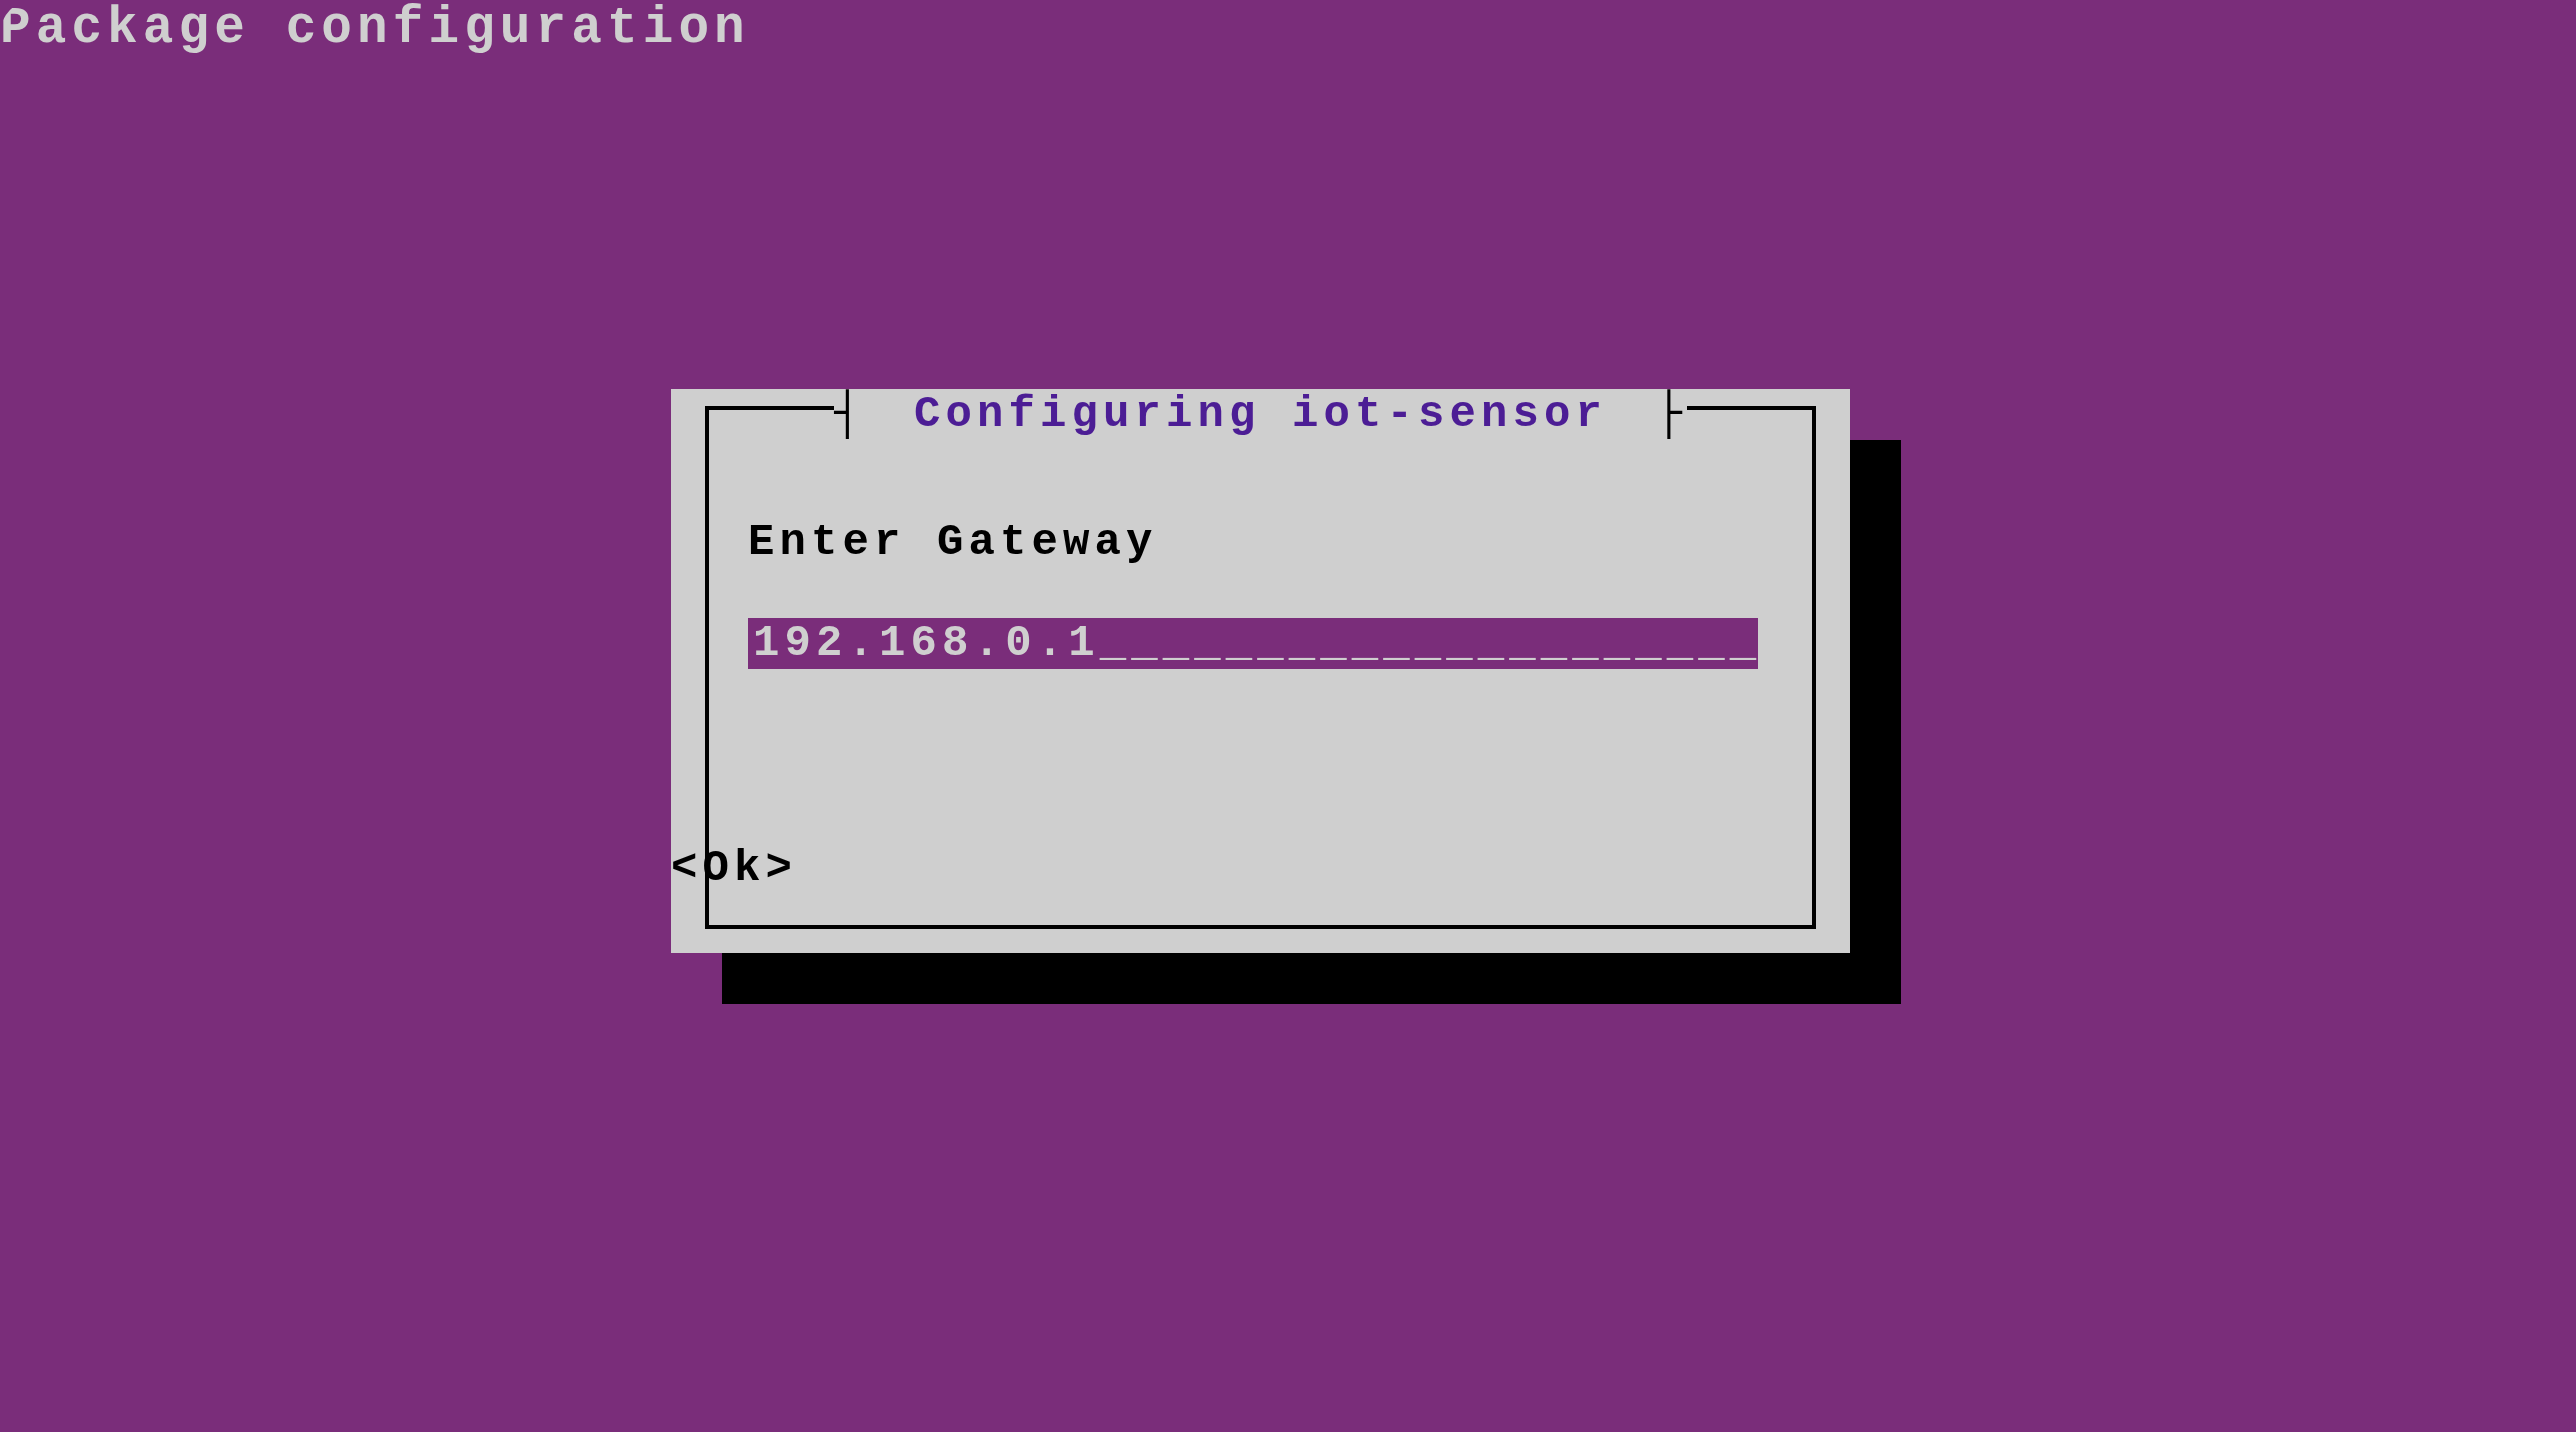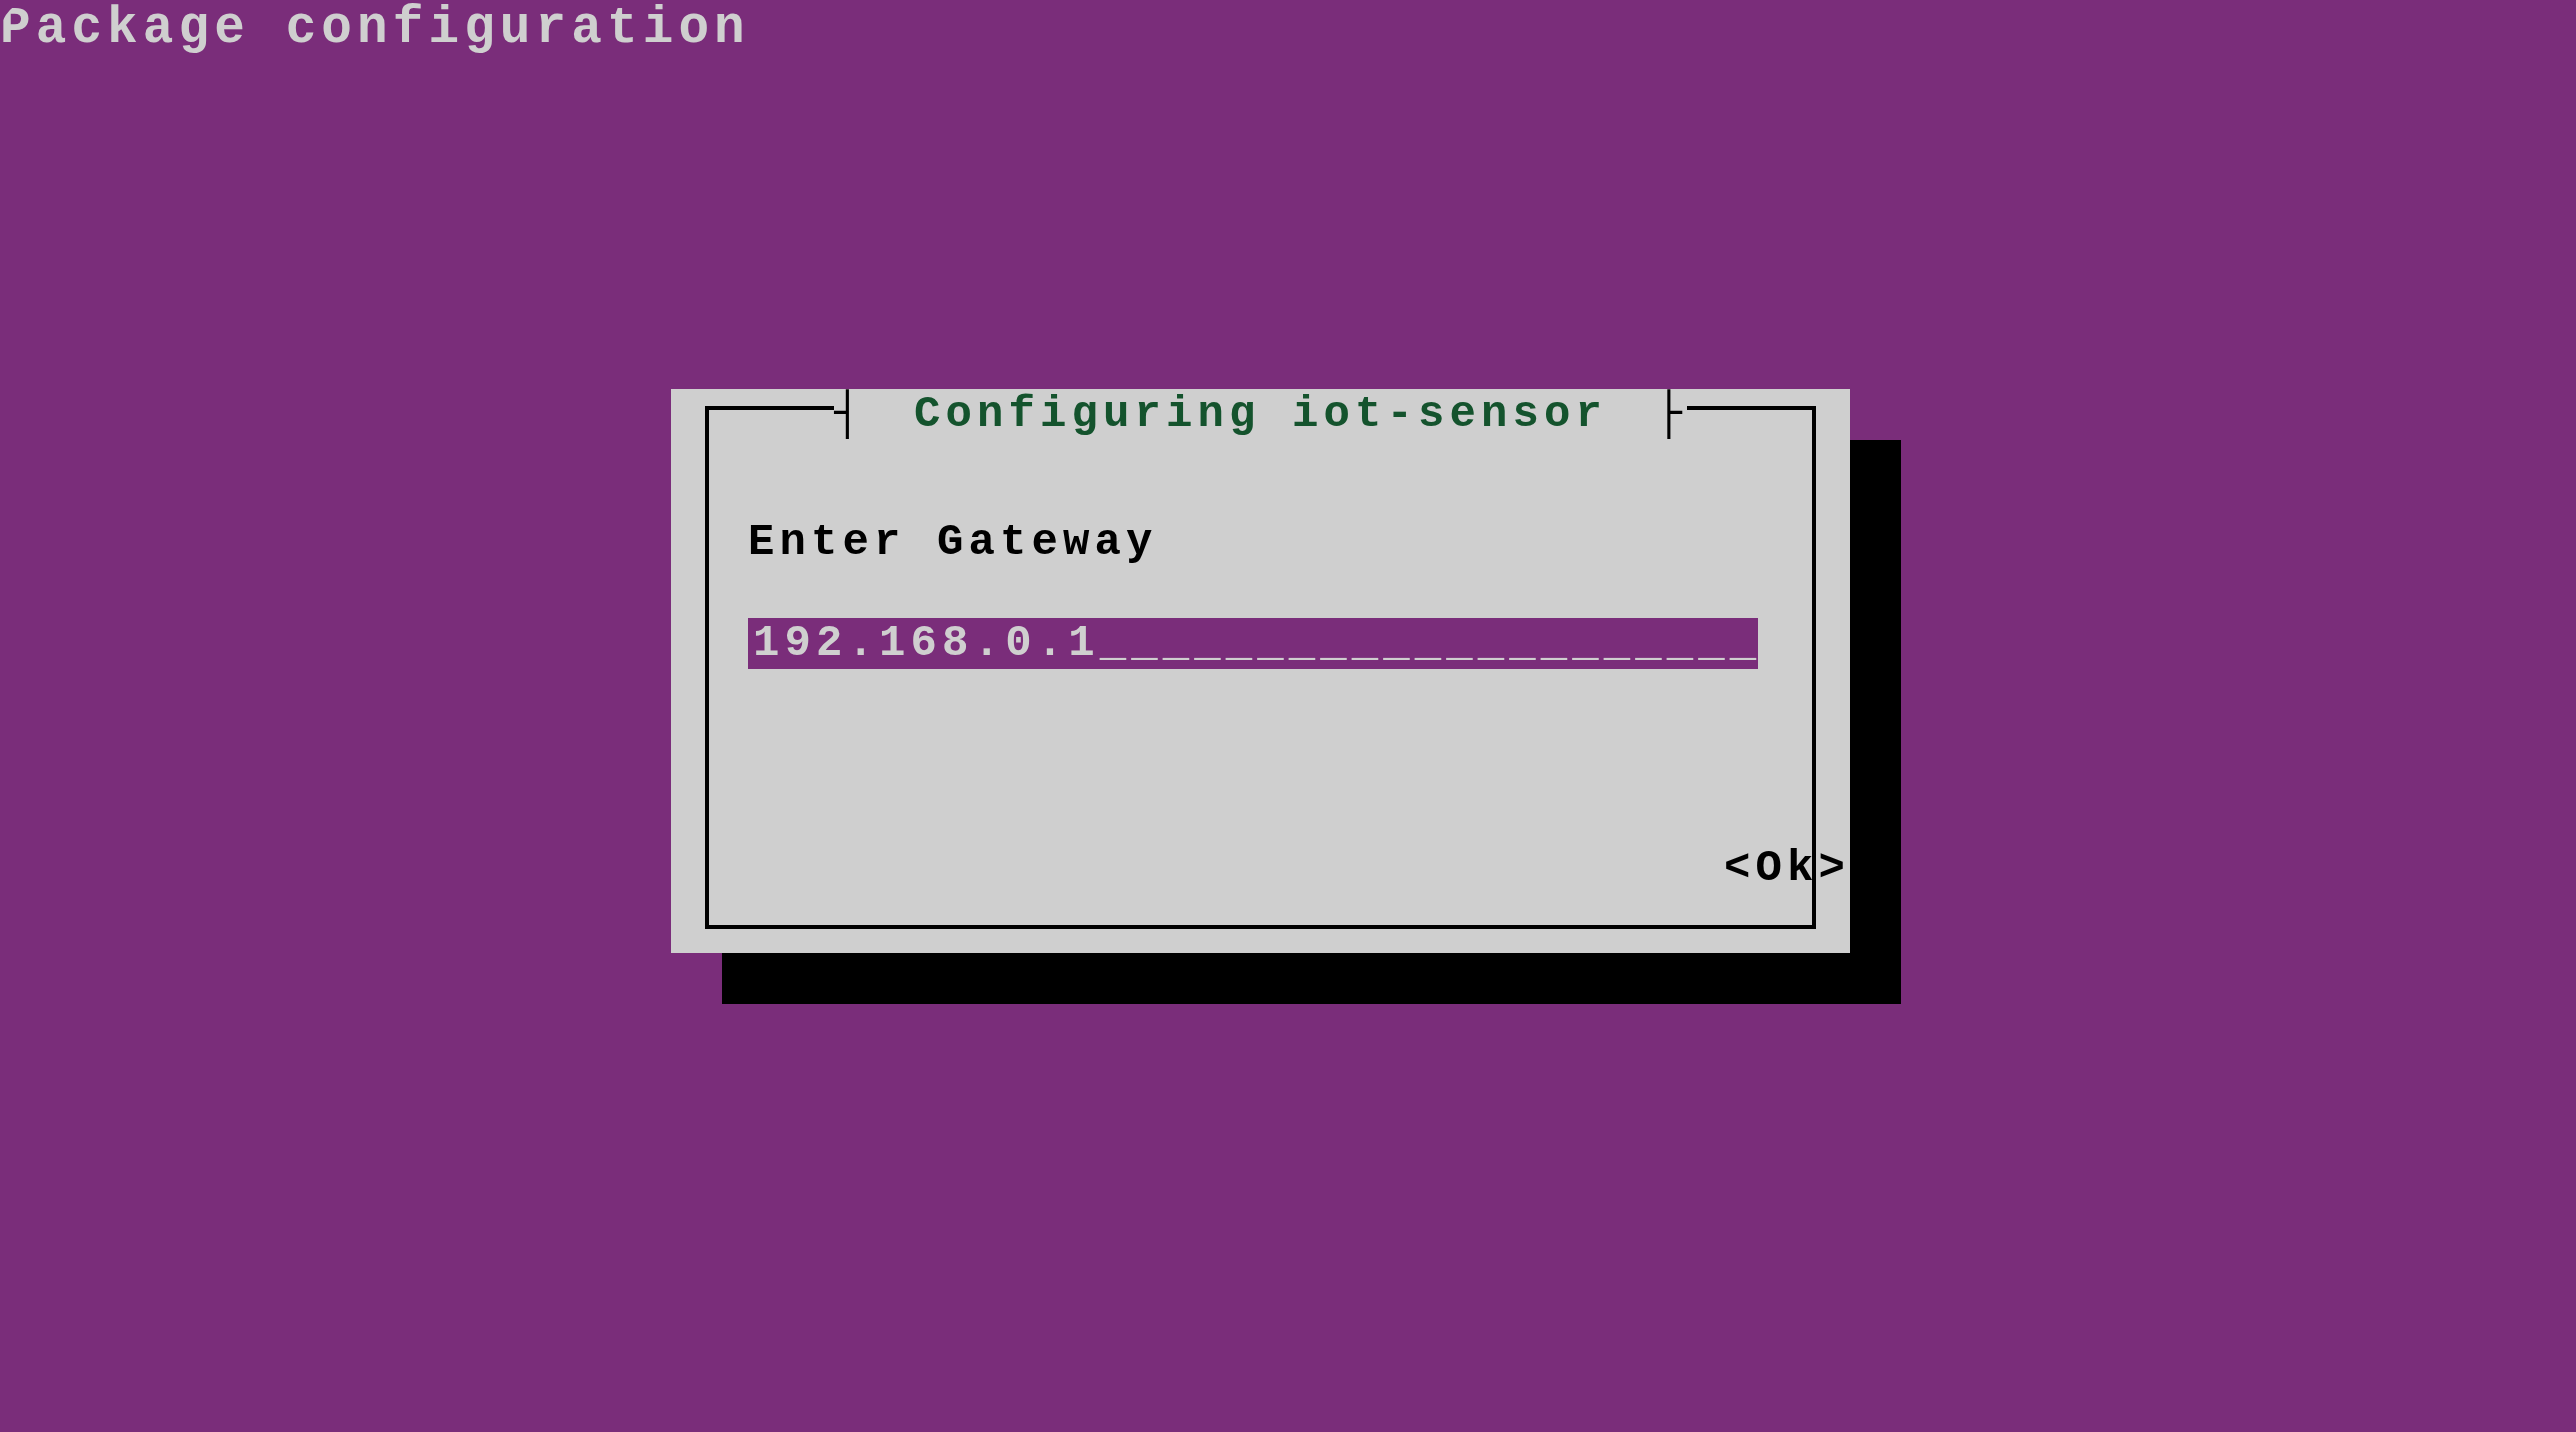--- a/index.html
+++ b/index.html
@@ -76,7 +76,7 @@
   }
   .dialog-title {
     background:#cfcfcf;
-    color:#14532d;
+    color:#4c1d95;
     font-size:44px;
     letter-spacing:5.1px;
     padding:0 17px;

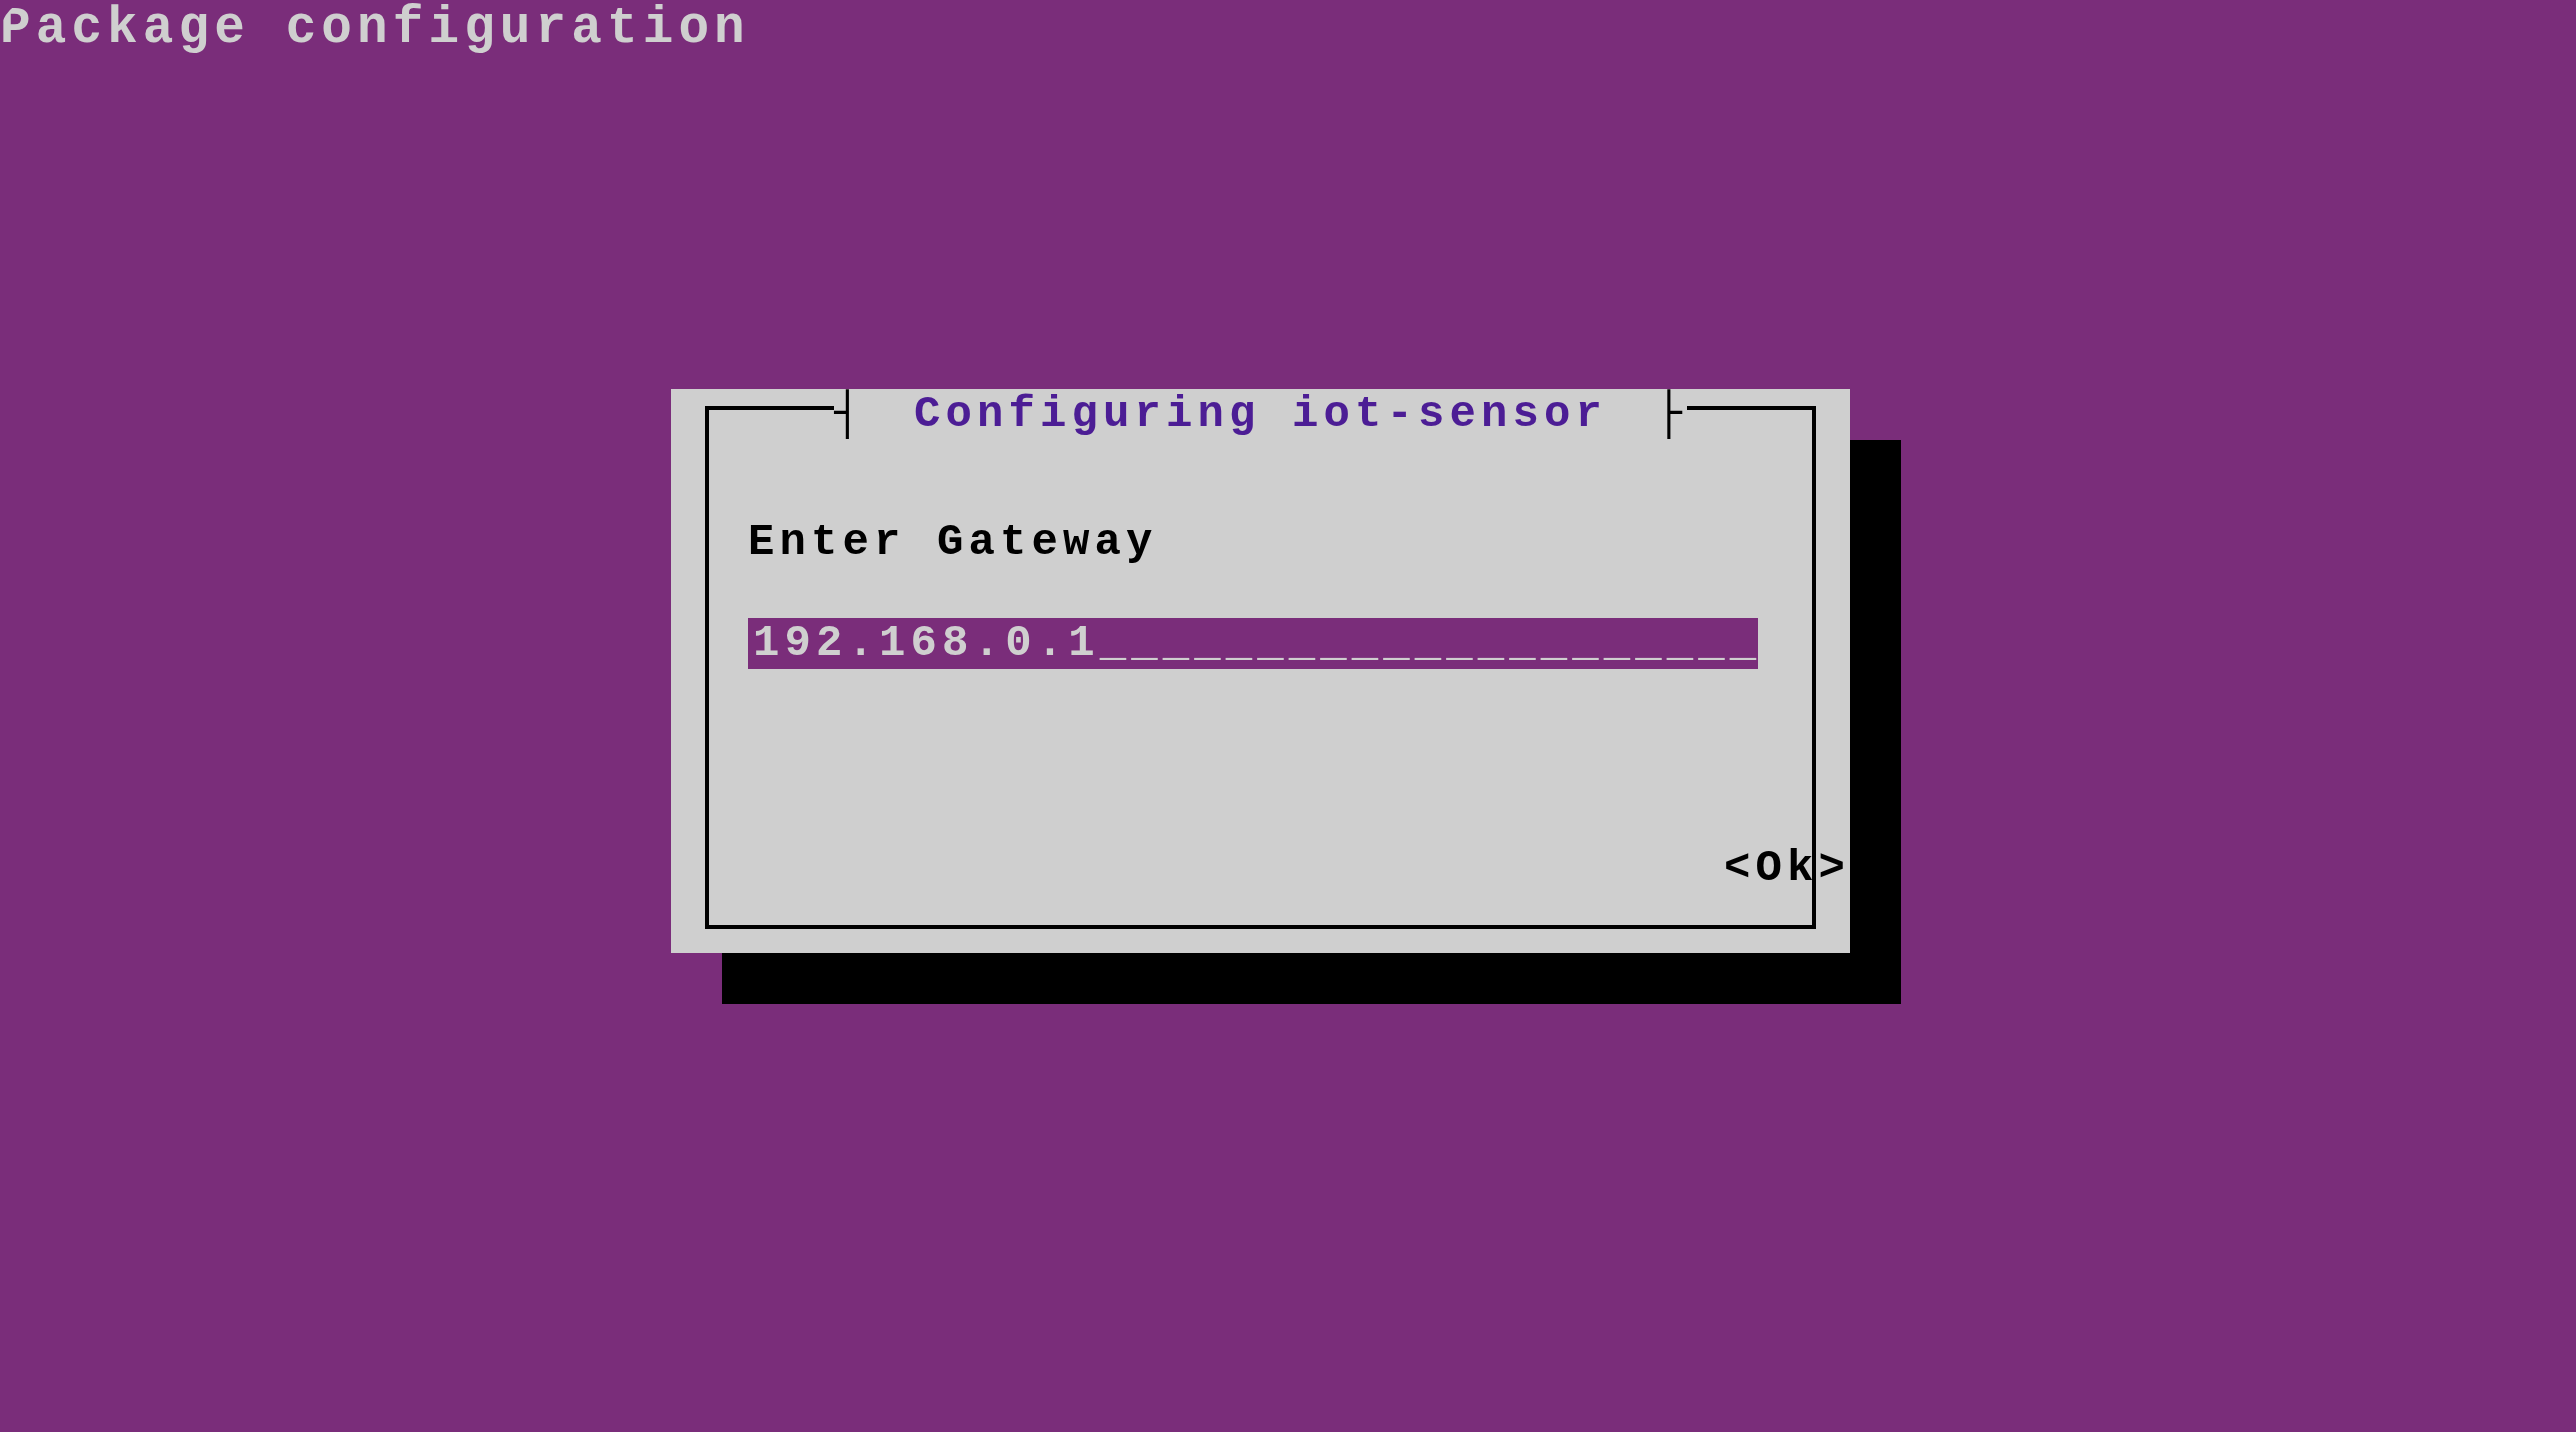--- a/index.html
+++ b/index.html
@@ -126,7 +126,7 @@
     bottom:60px;
     left:0;
     right:0;
-    text-align:right;
+    text-align:left;
   }
   .ok-button {
     color:#000;

